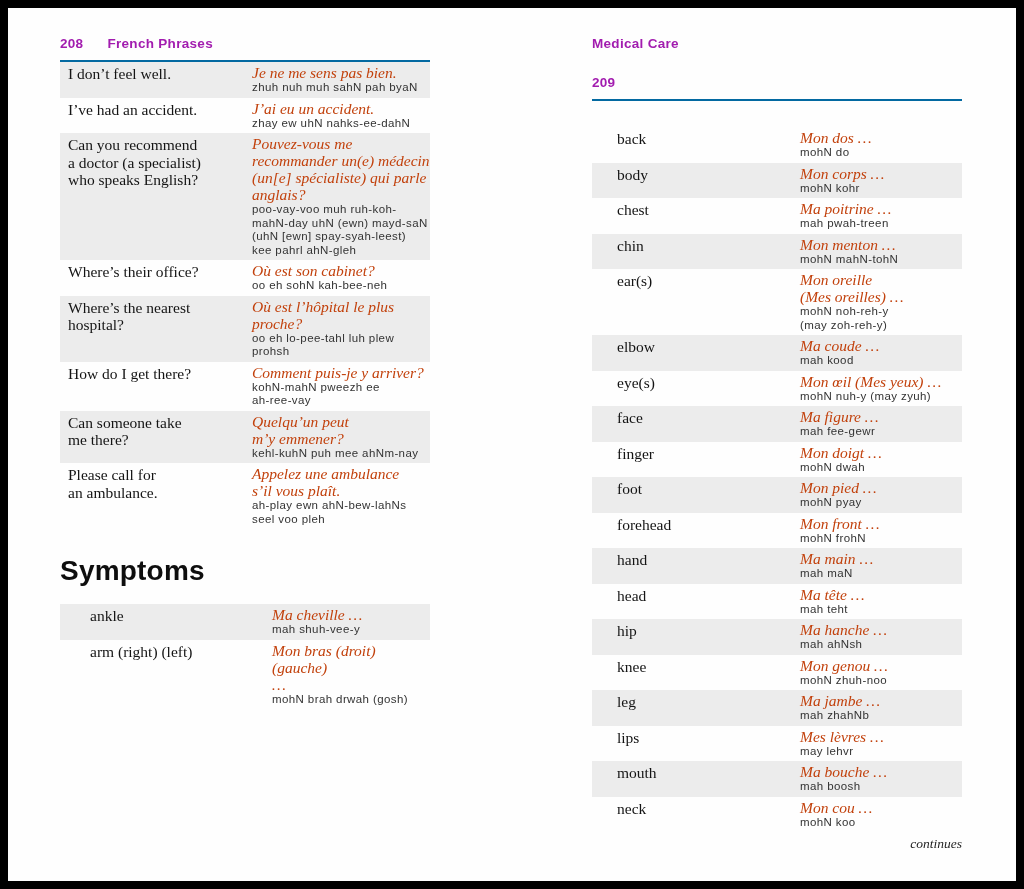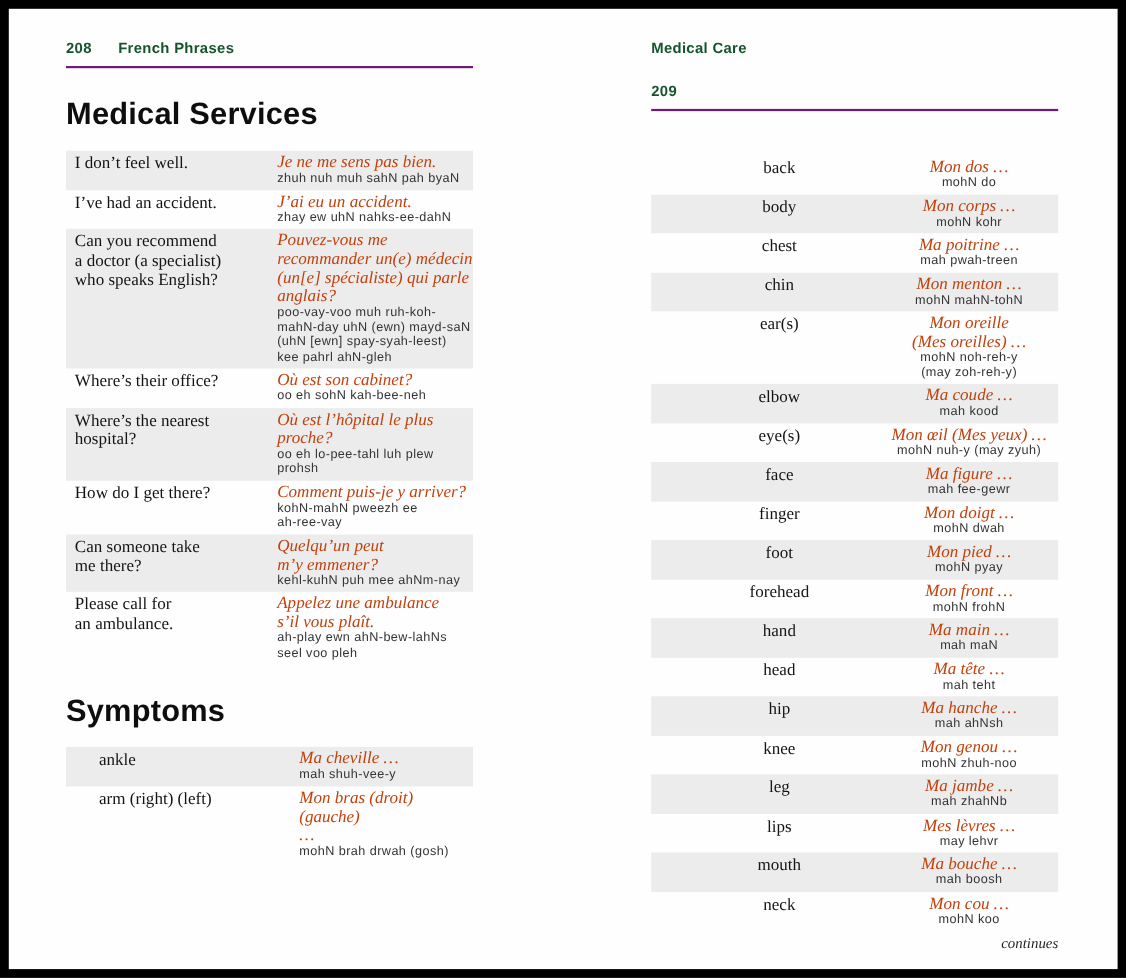--- a/index.html
+++ b/index.html
@@ -22,8 +22,8 @@
   .running-head{
     display:flex;align-items:baseline;gap:24px;
     font-family:"Liberation Sans",sans-serif;font-weight:bold;font-size:13.5px;
-    color:#14532d;letter-spacing:.3px;
-    border-bottom:2px solid #701a75;padding-bottom:9px;
+    color:#a21caf;letter-spacing:.3px;
+    border-bottom:2px solid #0369a1;padding-bottom:9px;
   }
   .running-head.align-right{justify-content:flex-end;flex-direction:column;}
 

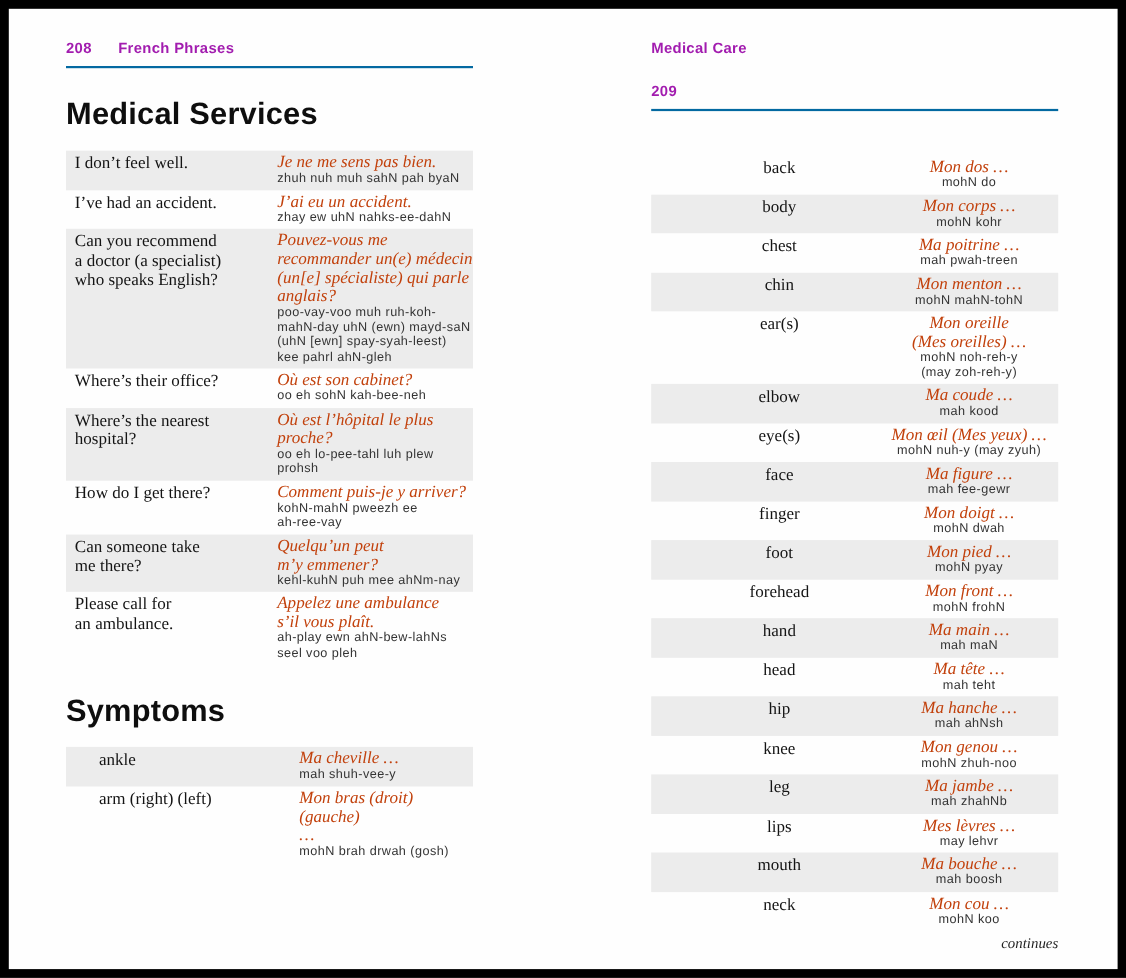--- a/index.html
+++ b/index.html
@@ -73,7 +73,6 @@
       <span>French Phrases</span>
     </div>
 
-    <div class="section-heading">Medical Services</div>
     <div class="ptable shade-odd">
         <div class="prow">
           <div class="cell-en">I don’t feel well.</div>

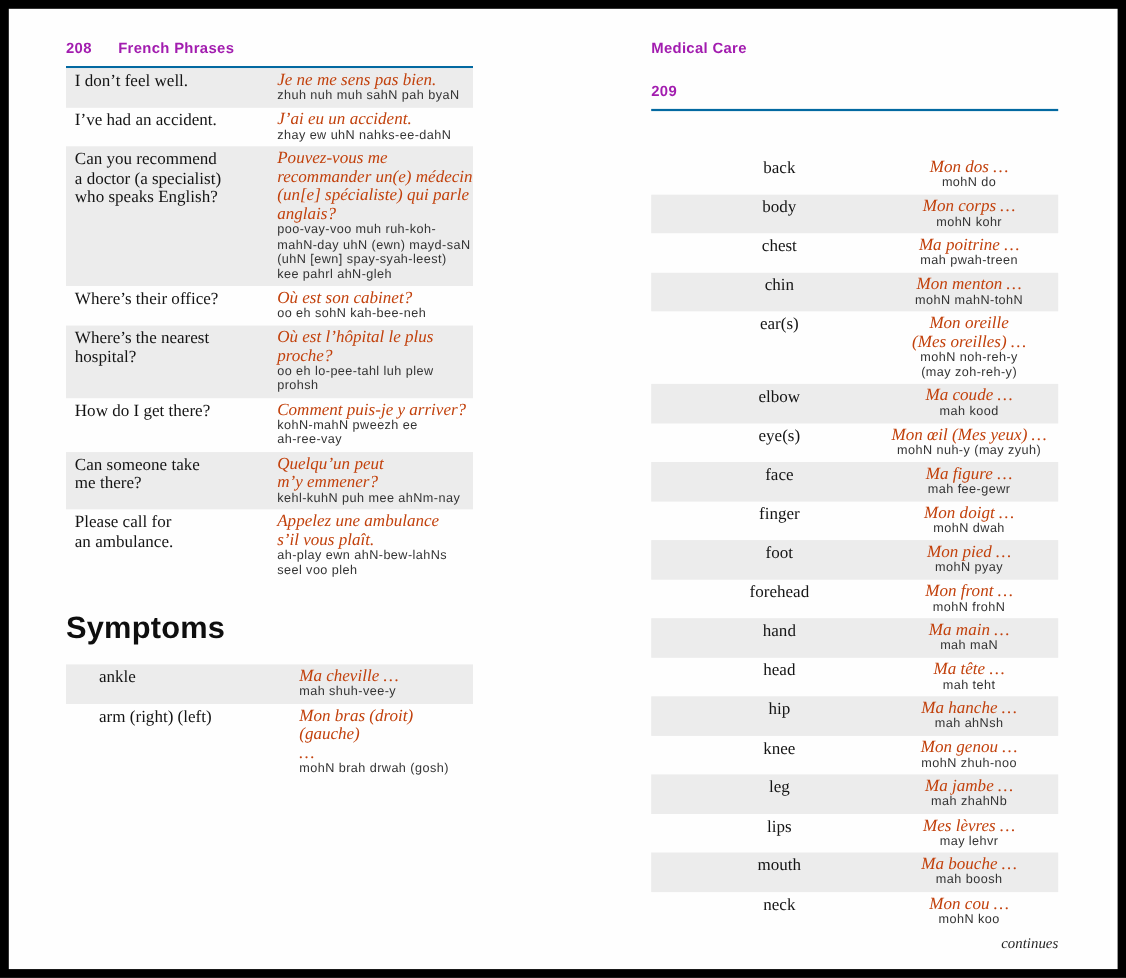--- a/index.html
+++ b/index.html
@@ -56,7 +56,7 @@
   .prow.indent .cell-en{padding-left:30px;}
   .prow.indent .cell-fr{padding-left:20px;}
 
-  .col-right .ptable{margin-top:40px;text-align:center;}
+  .col-right .ptable{margin-top:26px;}
   .page-footer{
     margin-top:4px;text-align:right;
     font:italic 13.5px "Liberation Serif",serif;color:#1f1f1f;

